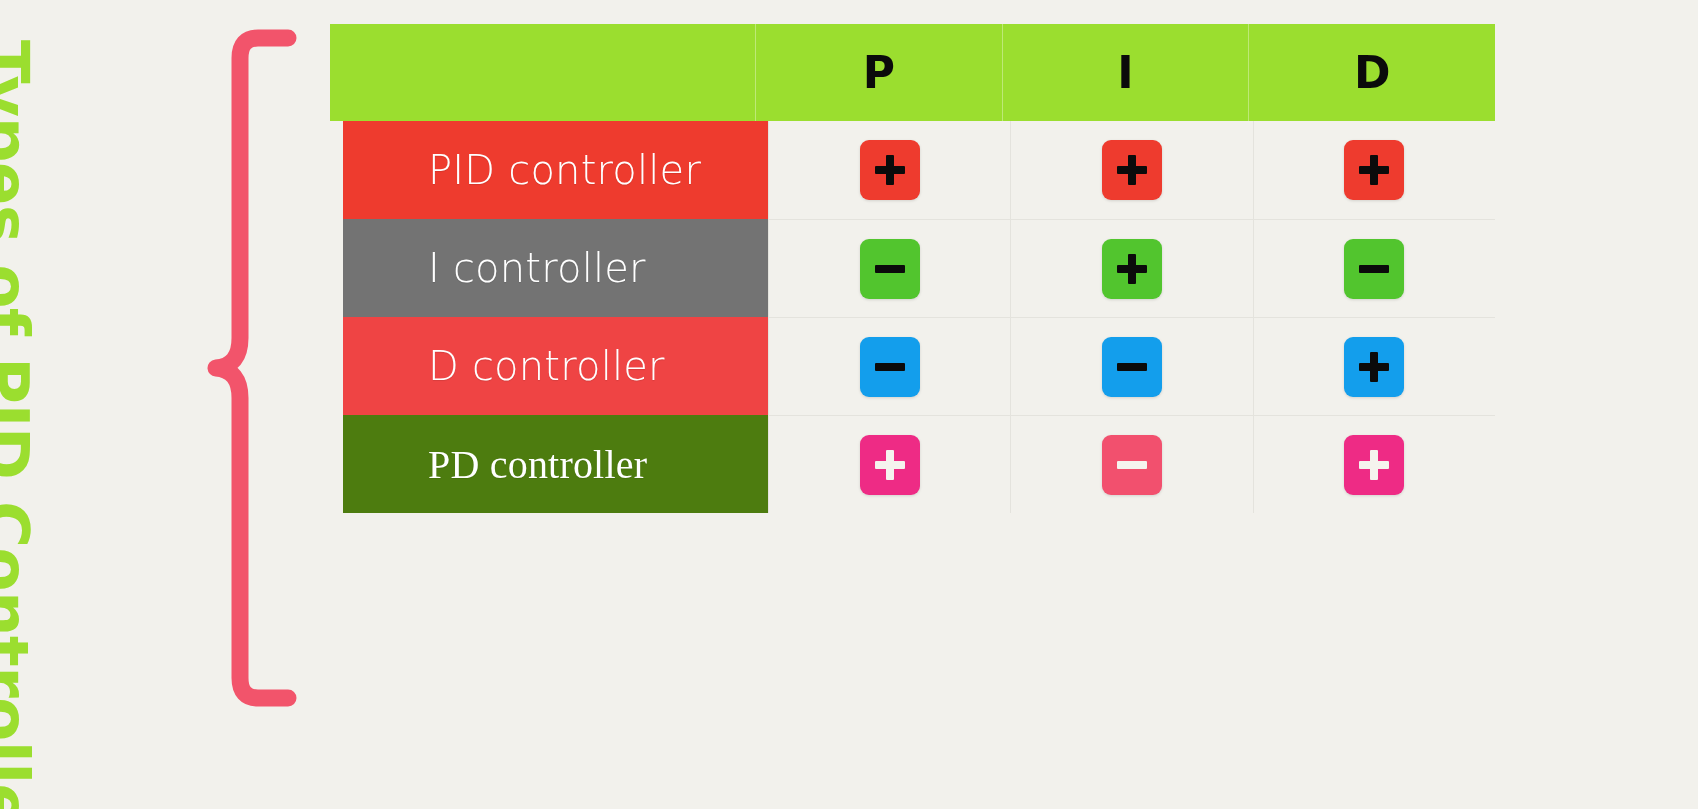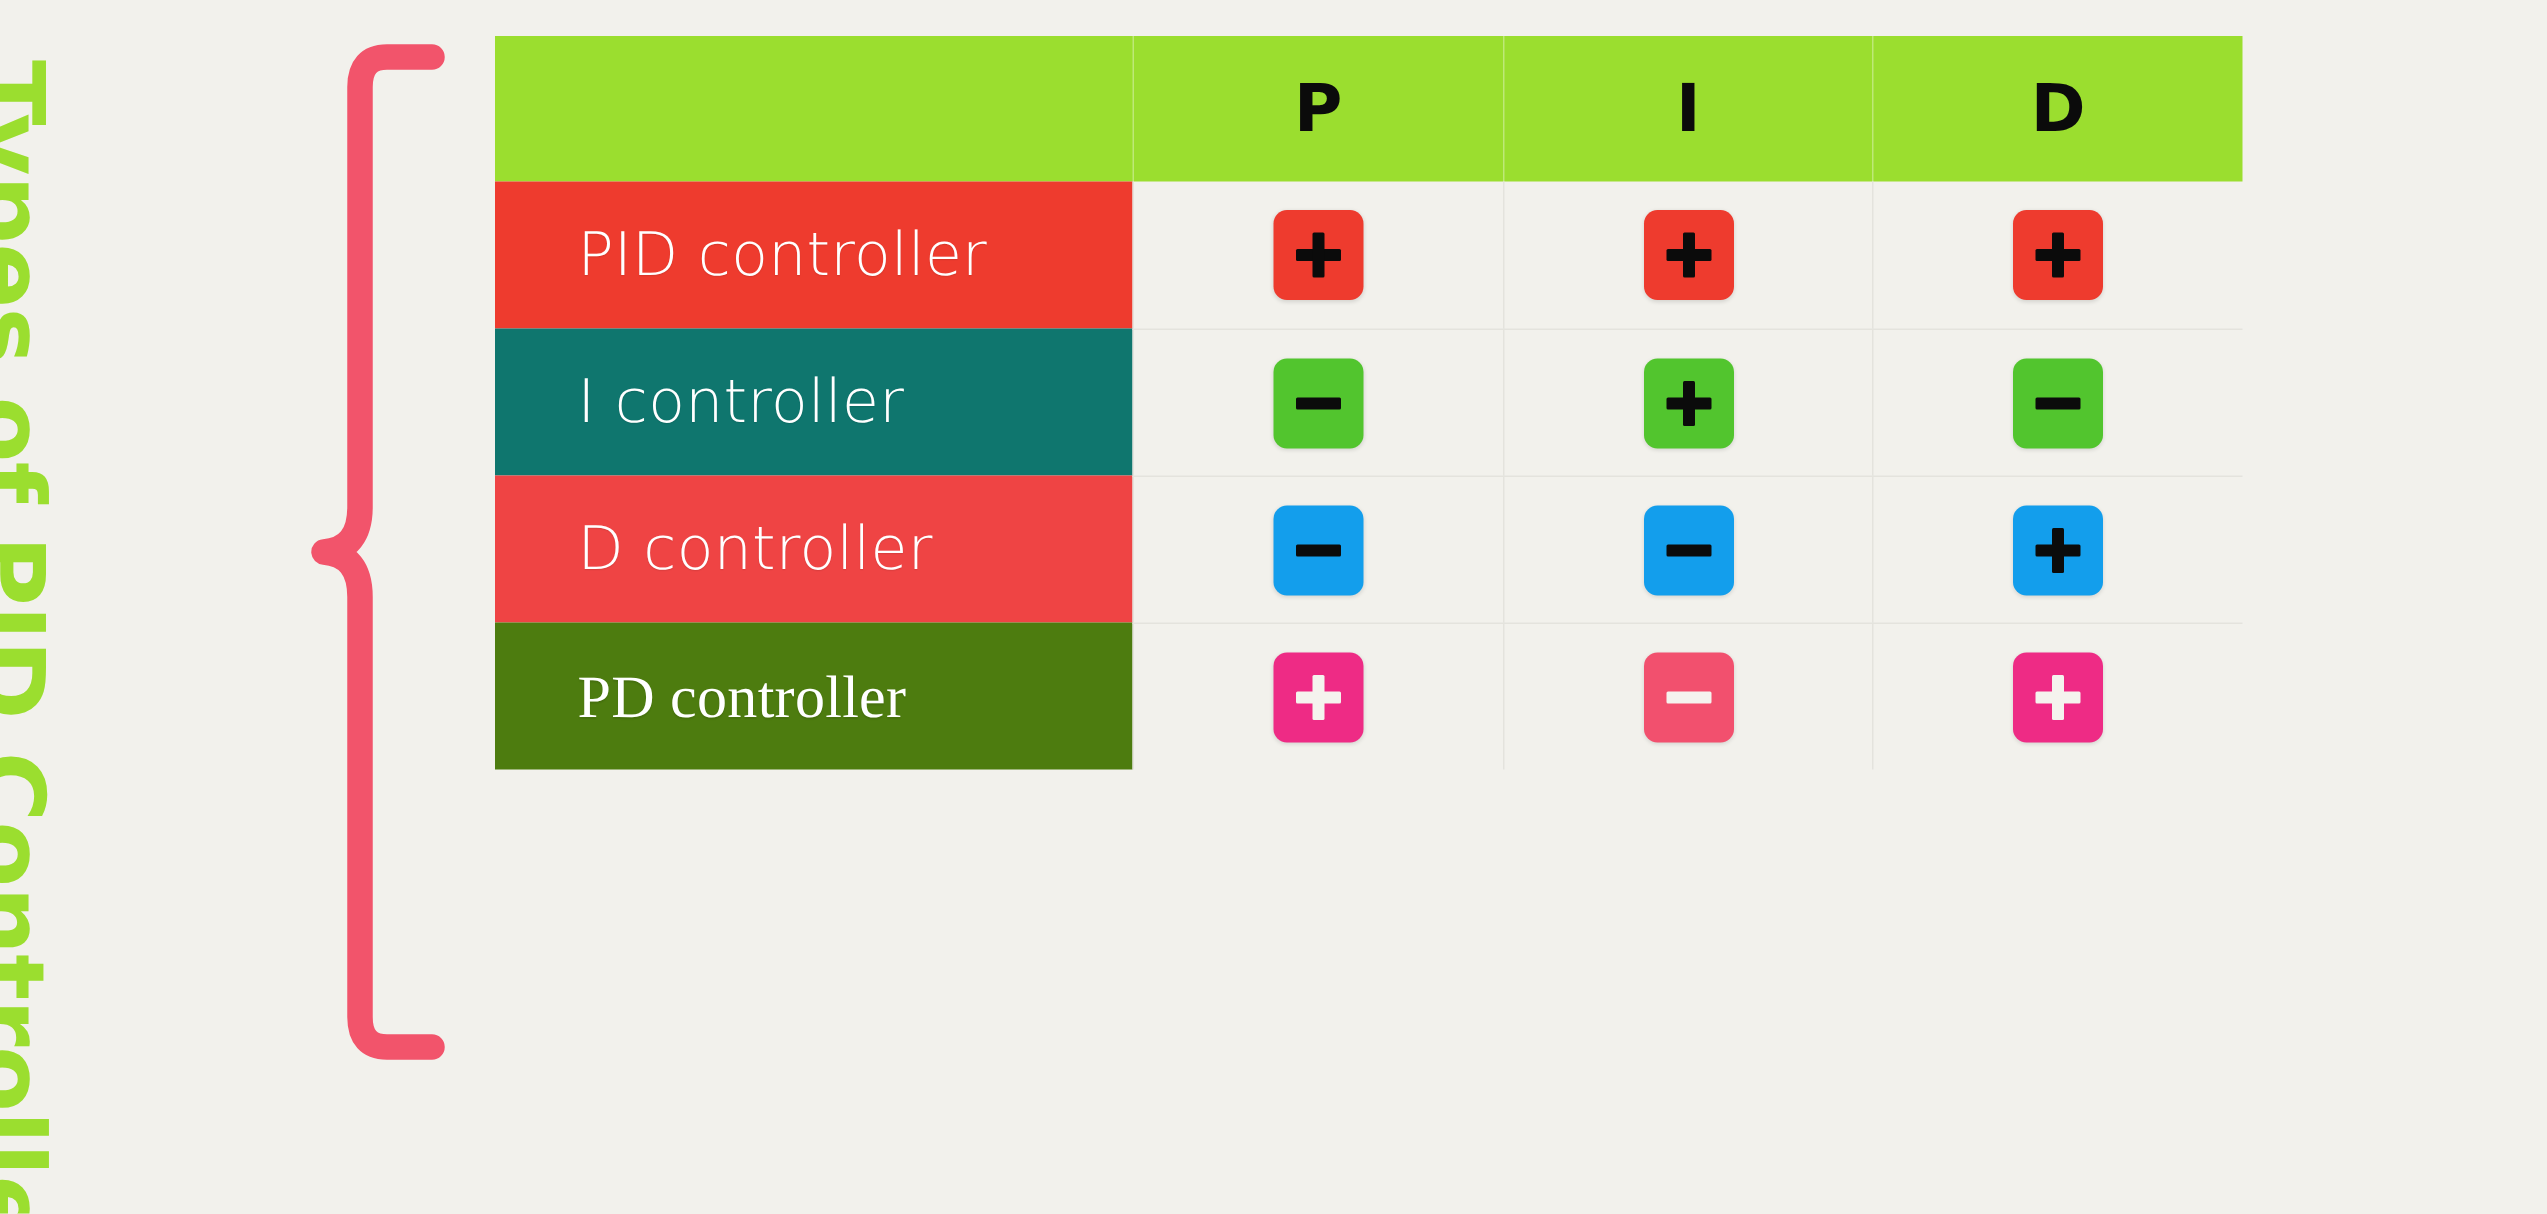--- a/index.html
+++ b/index.html
@@ -106,7 +106,7 @@
     flex: 0 0 425px;
     display: flex;
     align-items: center;
-    padding-left: 55px;
+    padding-left: 85px;
     box-sizing: border-box;
     color: #FFFFFF;
     font-size: 40px;
@@ -114,6 +114,7 @@
     letter-spacing: 0.2px;
     font-family: "DejaVu Sans", sans-serif;
     text-shadow: 0 1px 1px rgba(0,0,0,0.10);
+    margin-left: 13px;
   }
 
   .rc {

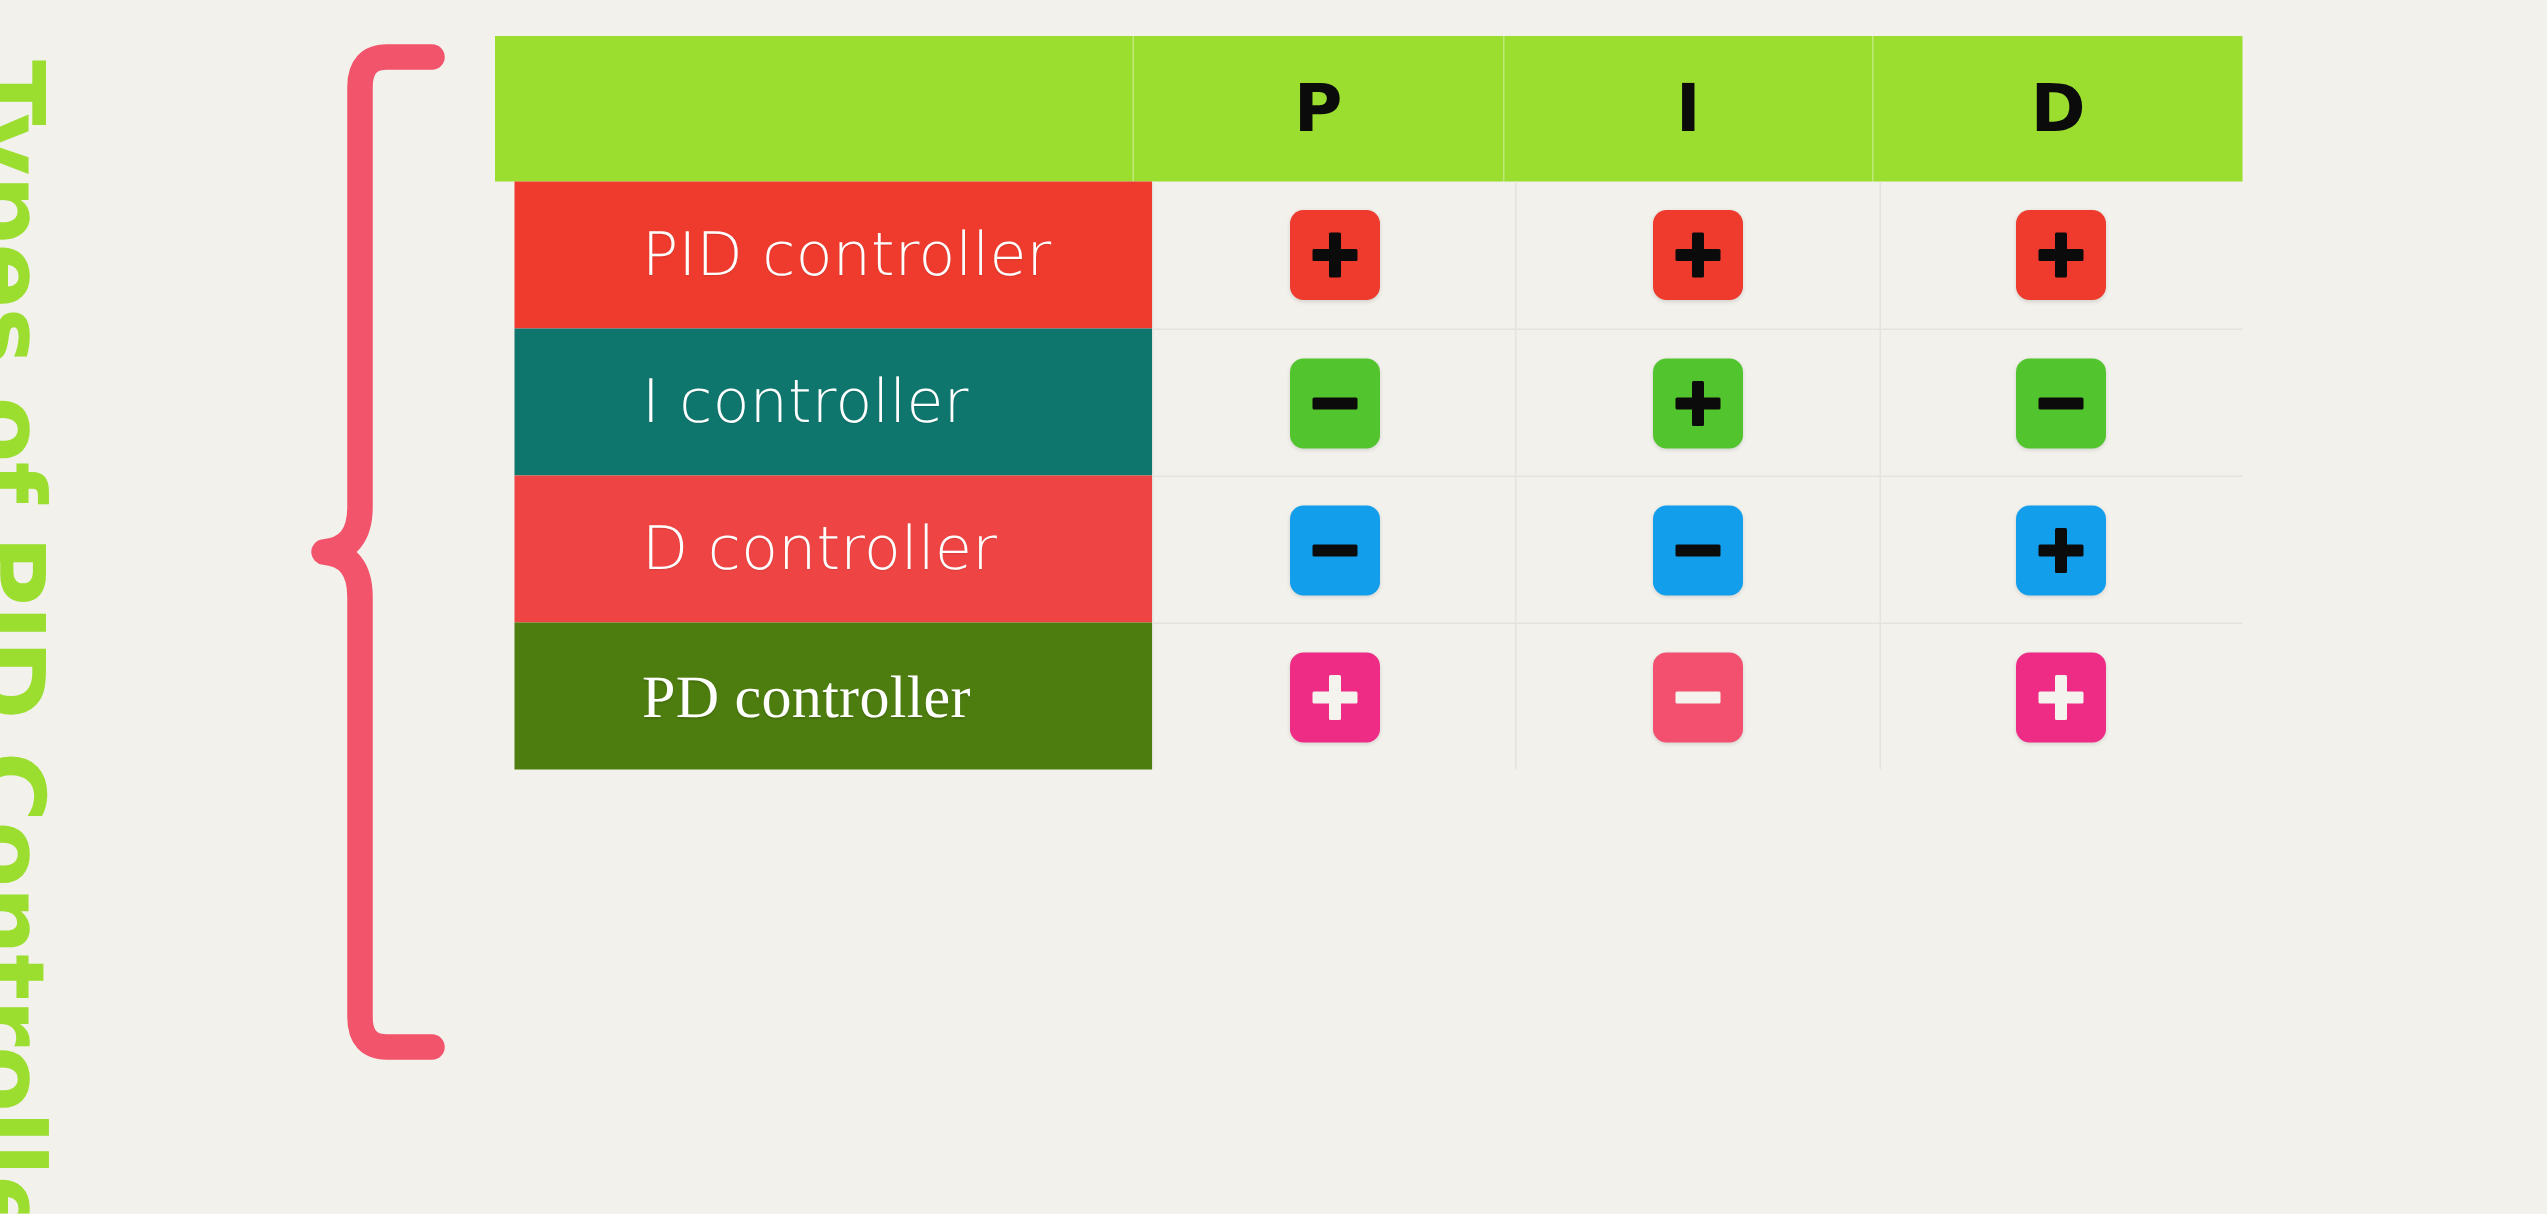--- a/index.html
+++ b/index.html
@@ -219,7 +219,7 @@
           </div>
         </div>
         <div class="data-row">
-          <div class="row-label" style="background: #0f766e;">I controller</div>
+          <div class="row-label" style="background: #737373;">I controller</div>
           <div class="rc">
             <div class="badge minus" title="−" style="background: rgb(82, 197, 46); color: rgb(11, 11, 11);">
               <span class="glyph"></span>

